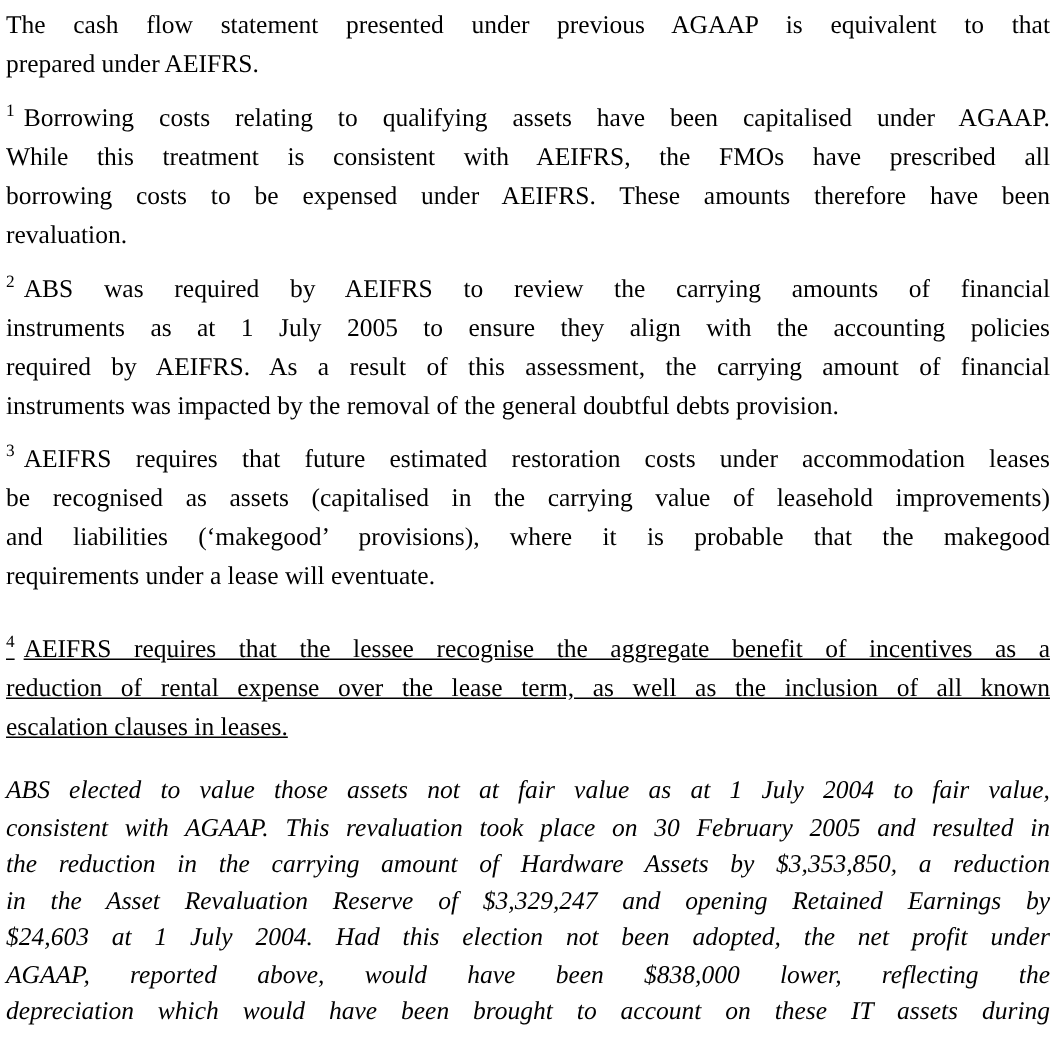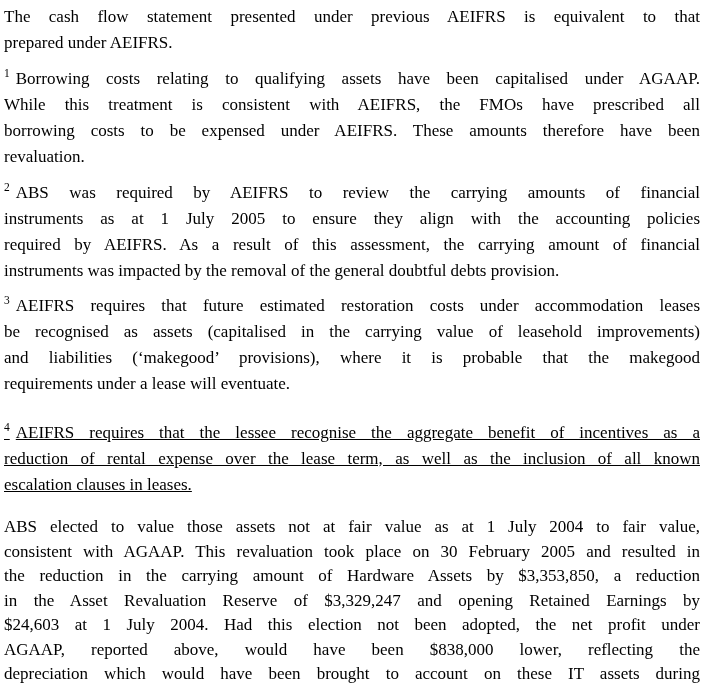--- a/index.html
+++ b/index.html
@@ -47,7 +47,7 @@
 <div class="page">
 
   <div class="para gap-a">
-    <div class="line">The cash flow statement presented under previous AEIFRS is equivalent to that</div>
+    <div class="line">The cash flow statement presented under previous AGAAP is equivalent to that</div>
     <div class="line last">prepared under AEIFRS.</div>
   </div>
 

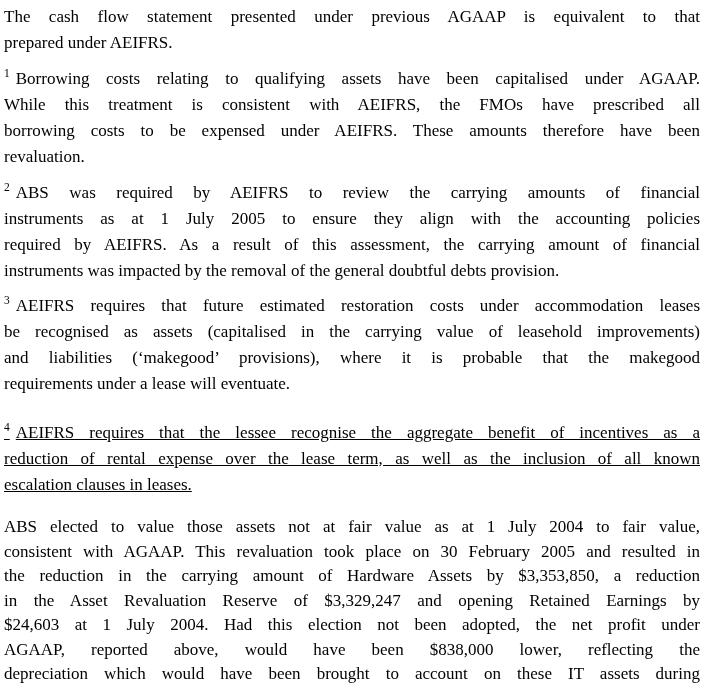--- a/index.html
+++ b/index.html
@@ -33,6 +33,7 @@
   }
   .closing .line {
     line-height: 24.5px;
+    font-style: italic;
   }
   sup.fn {
     font-size: 11.5px;

